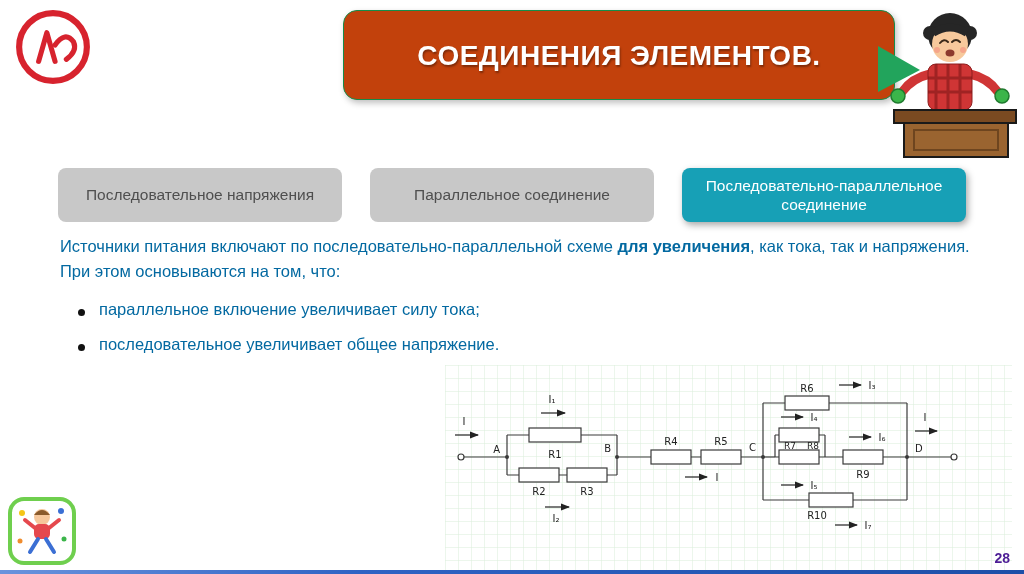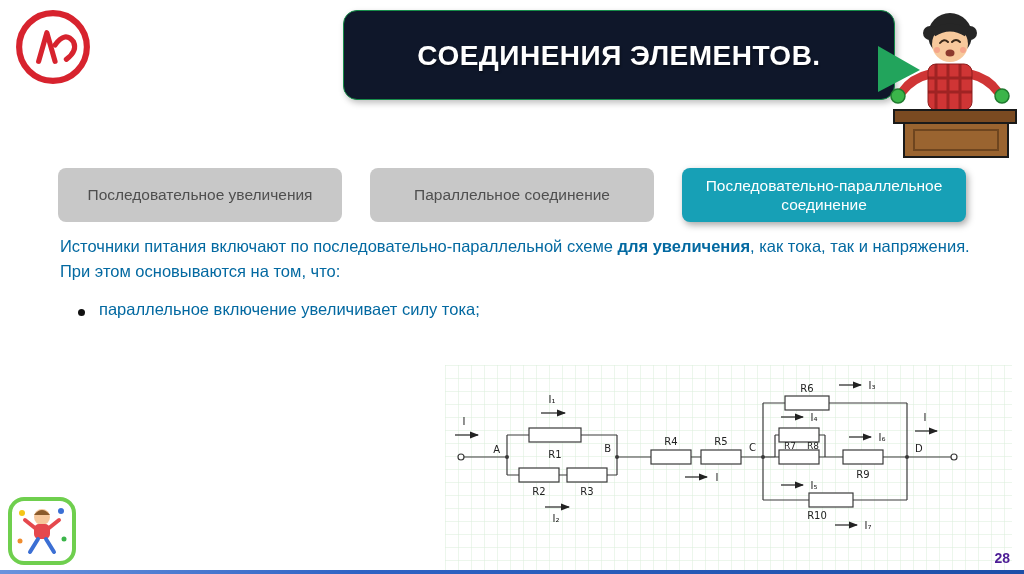--- a/index.html
+++ b/index.html
@@ -13,7 +13,7 @@
   
   .title-box {
     position:absolute; left:343px; top:10px; width:552px; height:90px;
-    background:#0f172a; border:1px solid #168c49; border-radius:14px;
+    background:#c2410c; border:1px solid #168c49; border-radius:14px;
     display:flex; flex-direction:row; justify-content:center; align-items:center;
     box-shadow:2px 3px 6px rgba(0,0,0,.25);
   }

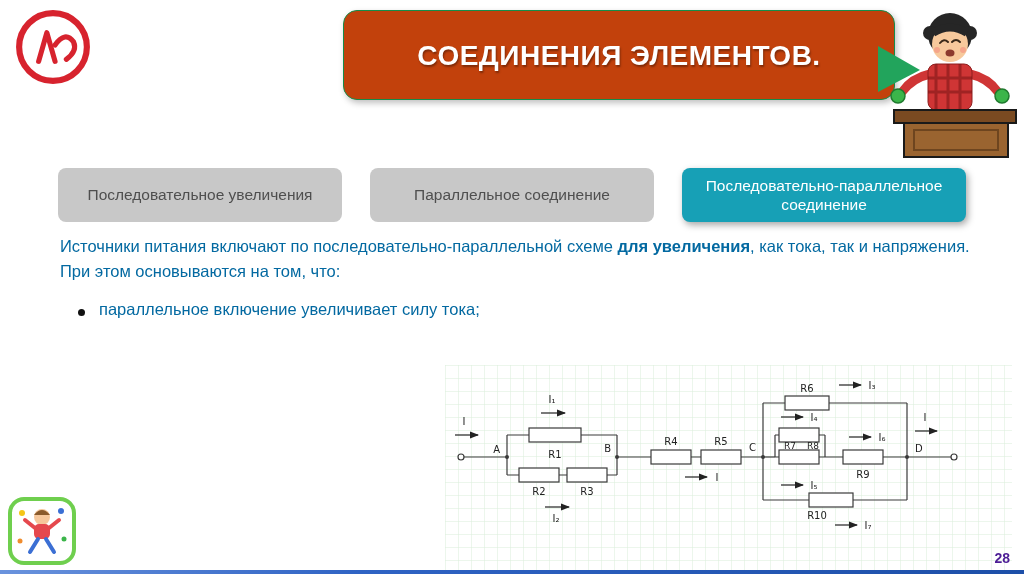--- a/index.html
+++ b/index.html
@@ -105,7 +105,7 @@
 
   <div class="tabs">
     <div class="tab inactive">
-      <span>Последовательное увеличения</span>
+      <span>Последовательное напряжения</span>
     </div>
     <div class="tab inactive">
       <span>Параллельное соединение</span>

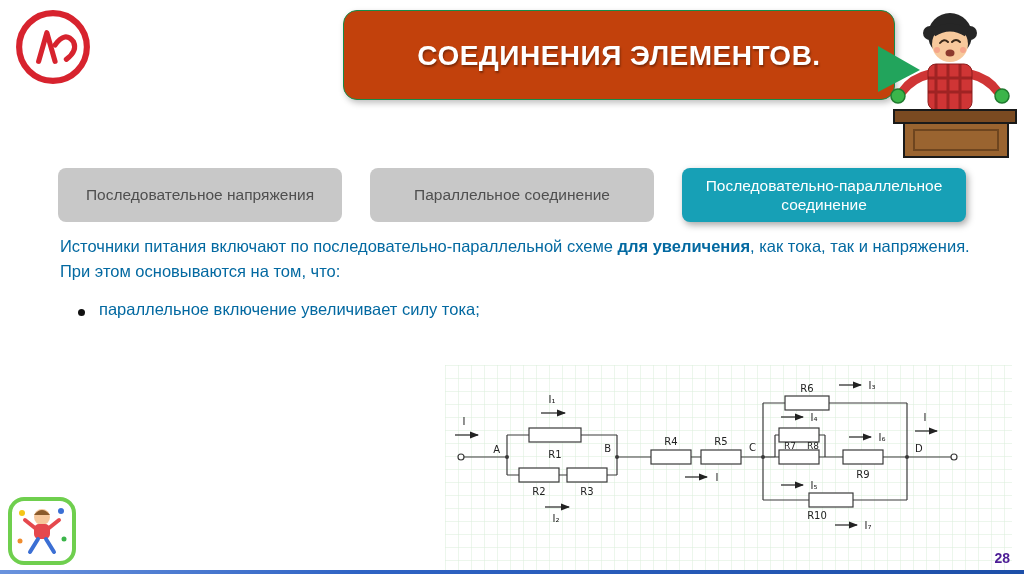--- a/index.html
+++ b/index.html
@@ -124,6 +124,10 @@
       <div class="bullet-row">
         <span class="bullet-dot"></span>
         <span>параллельное включение увеличивает силу тока;</span>
+      </div>
+      <div class="bullet-row">
+        <span class="bullet-dot"></span>
+        <span>последовательное увеличивает общее напряжение.</span>
       </div>
     </div>
   </div>

